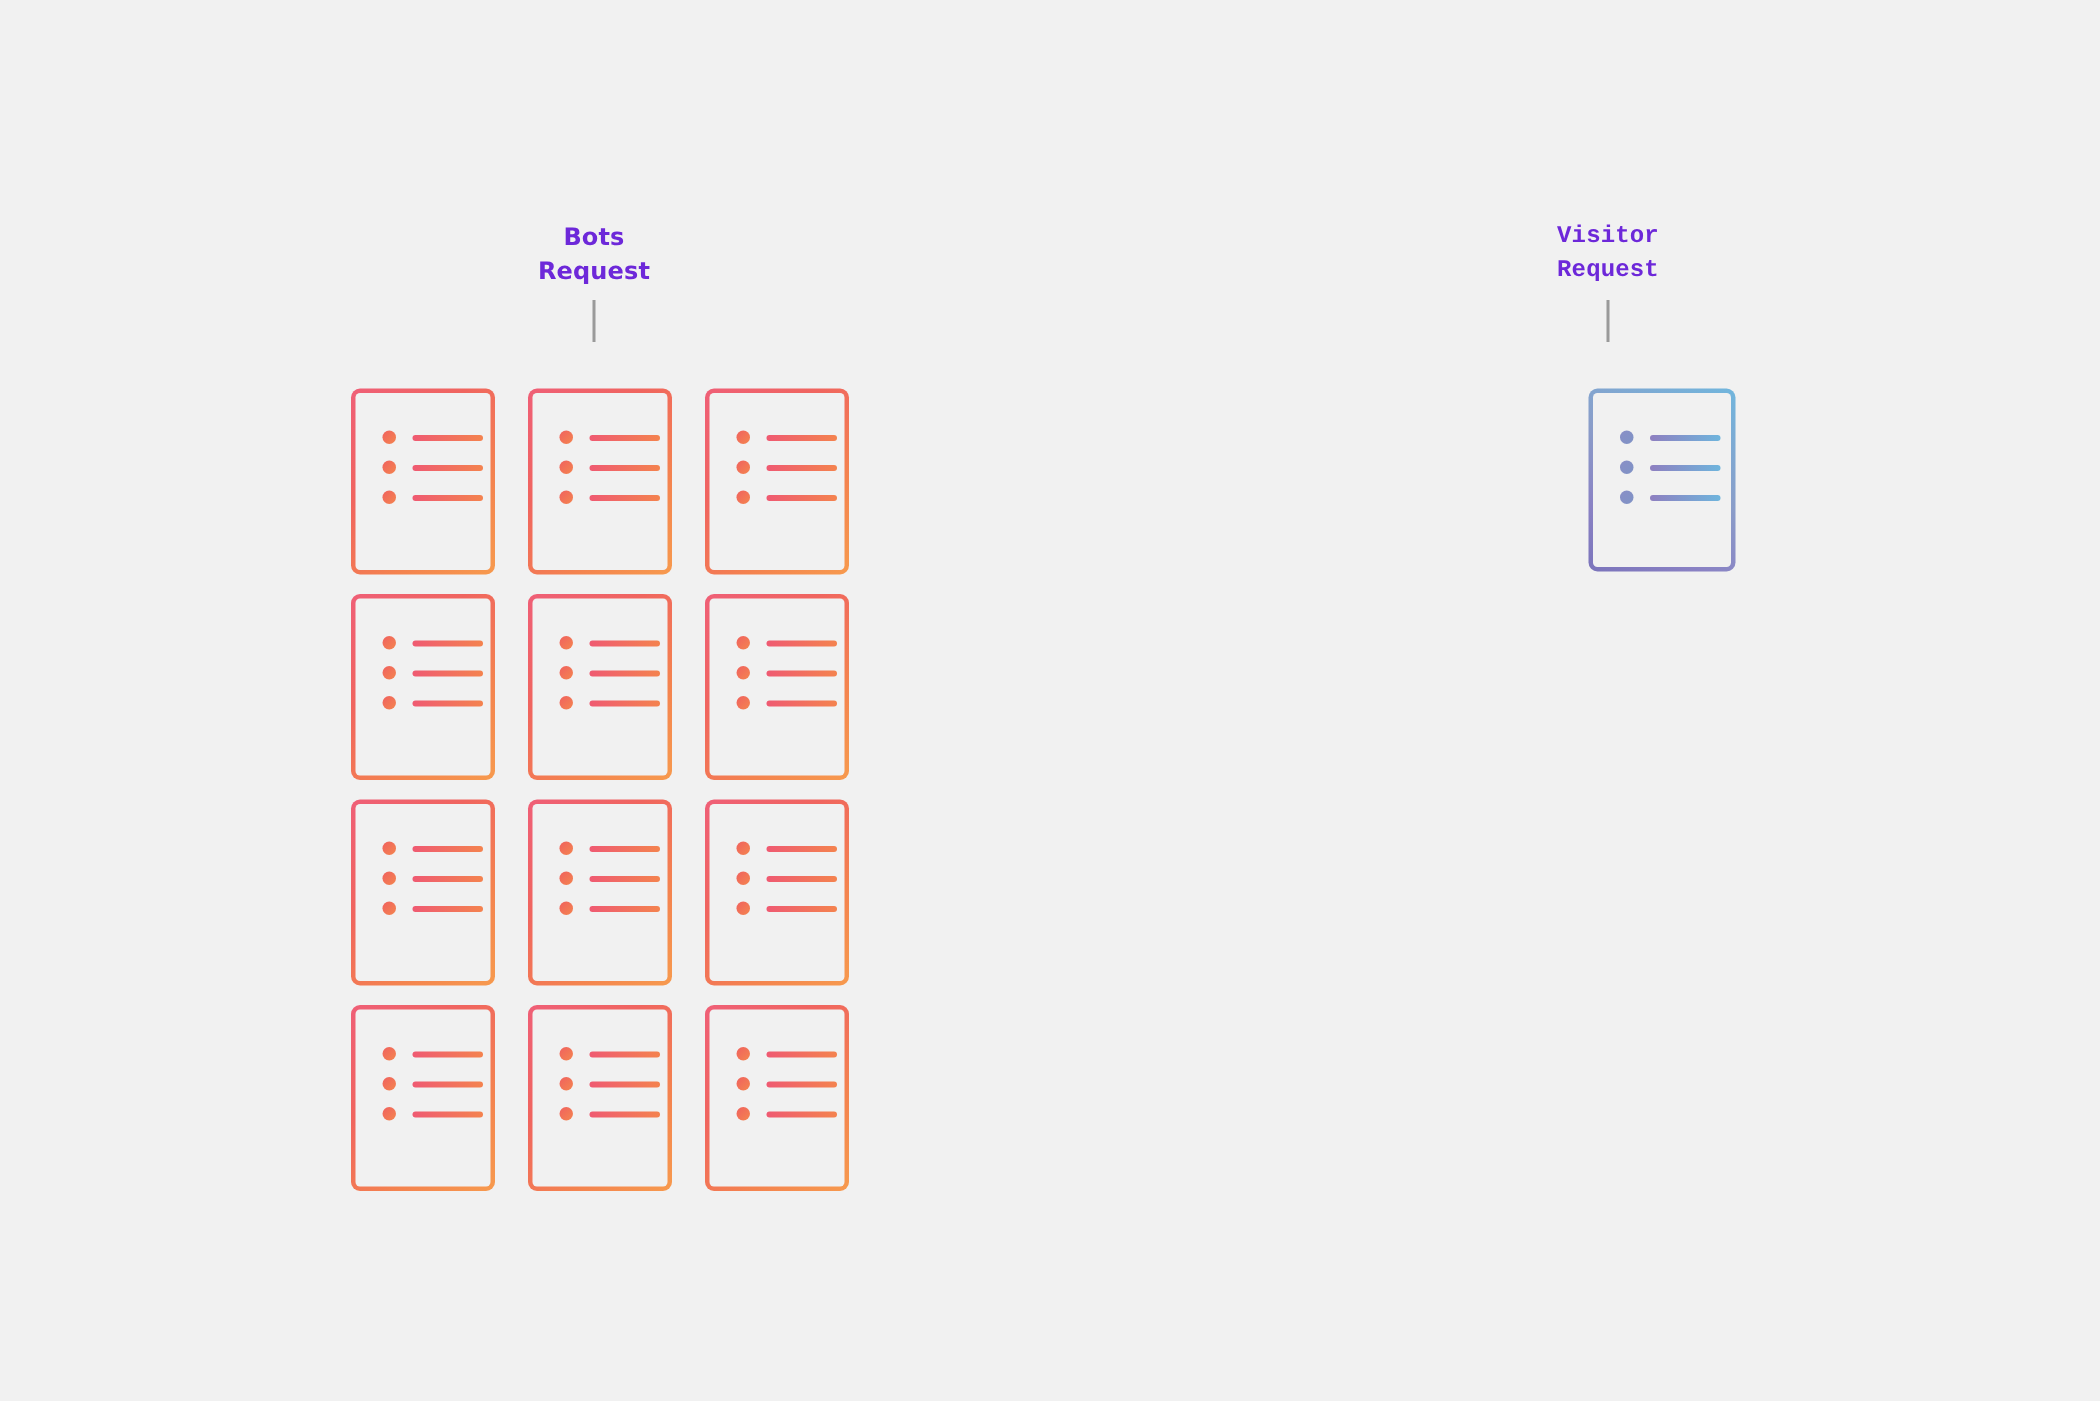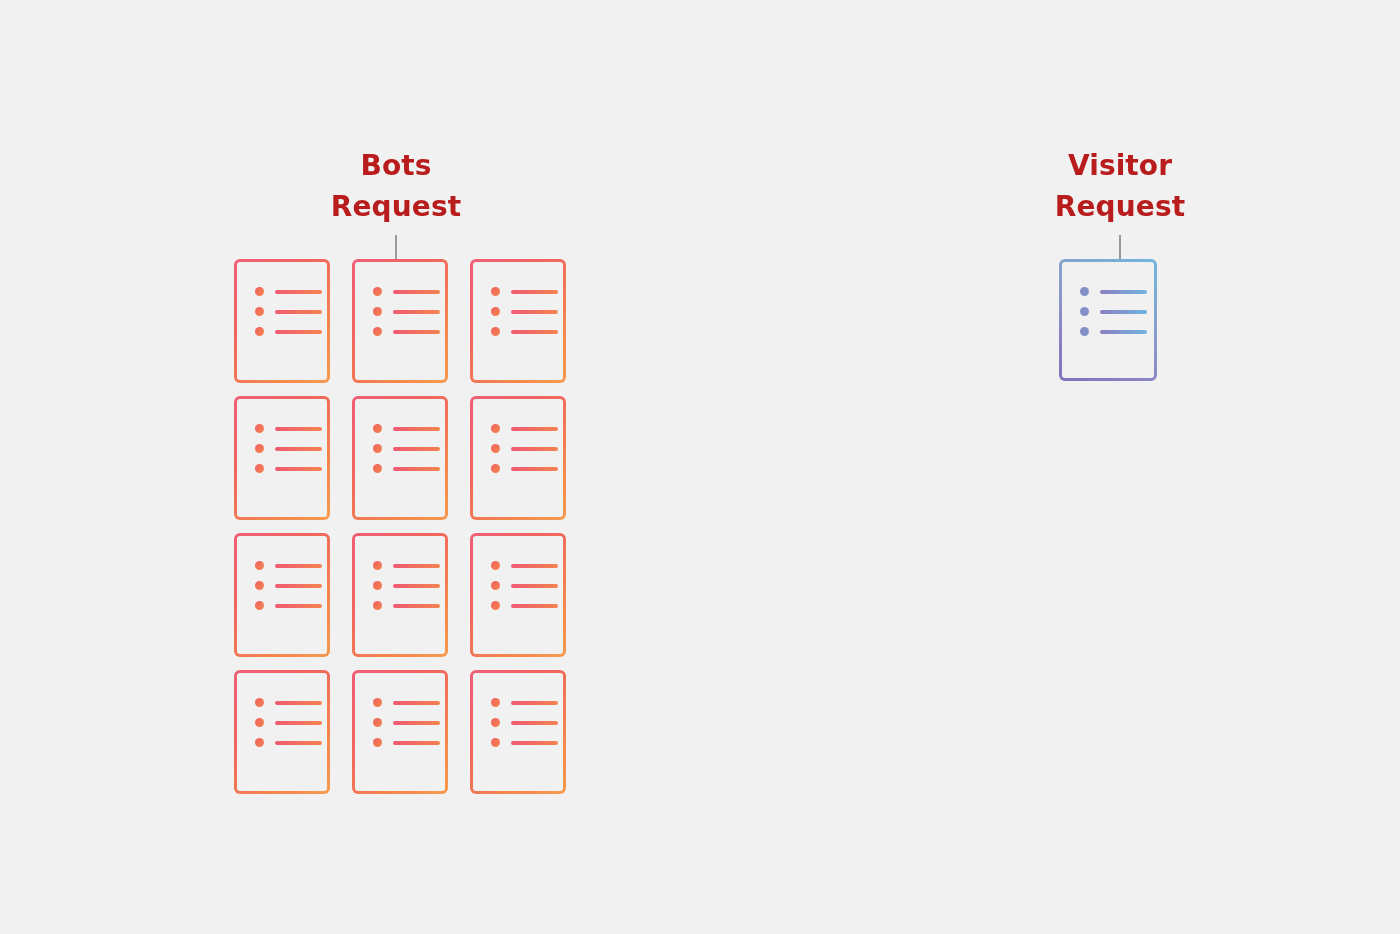--- a/index.html
+++ b/index.html
@@ -20,9 +20,9 @@
     align-items:center;
   }
   .group-title {
-    font-size:28px;
+    font-size:16px;
     font-weight:bold;
-    color:#b91c1c;
+    color:#6d28d9;
     line-height:1.45;
     letter-spacing:.1px;
     white-space:pre-line;

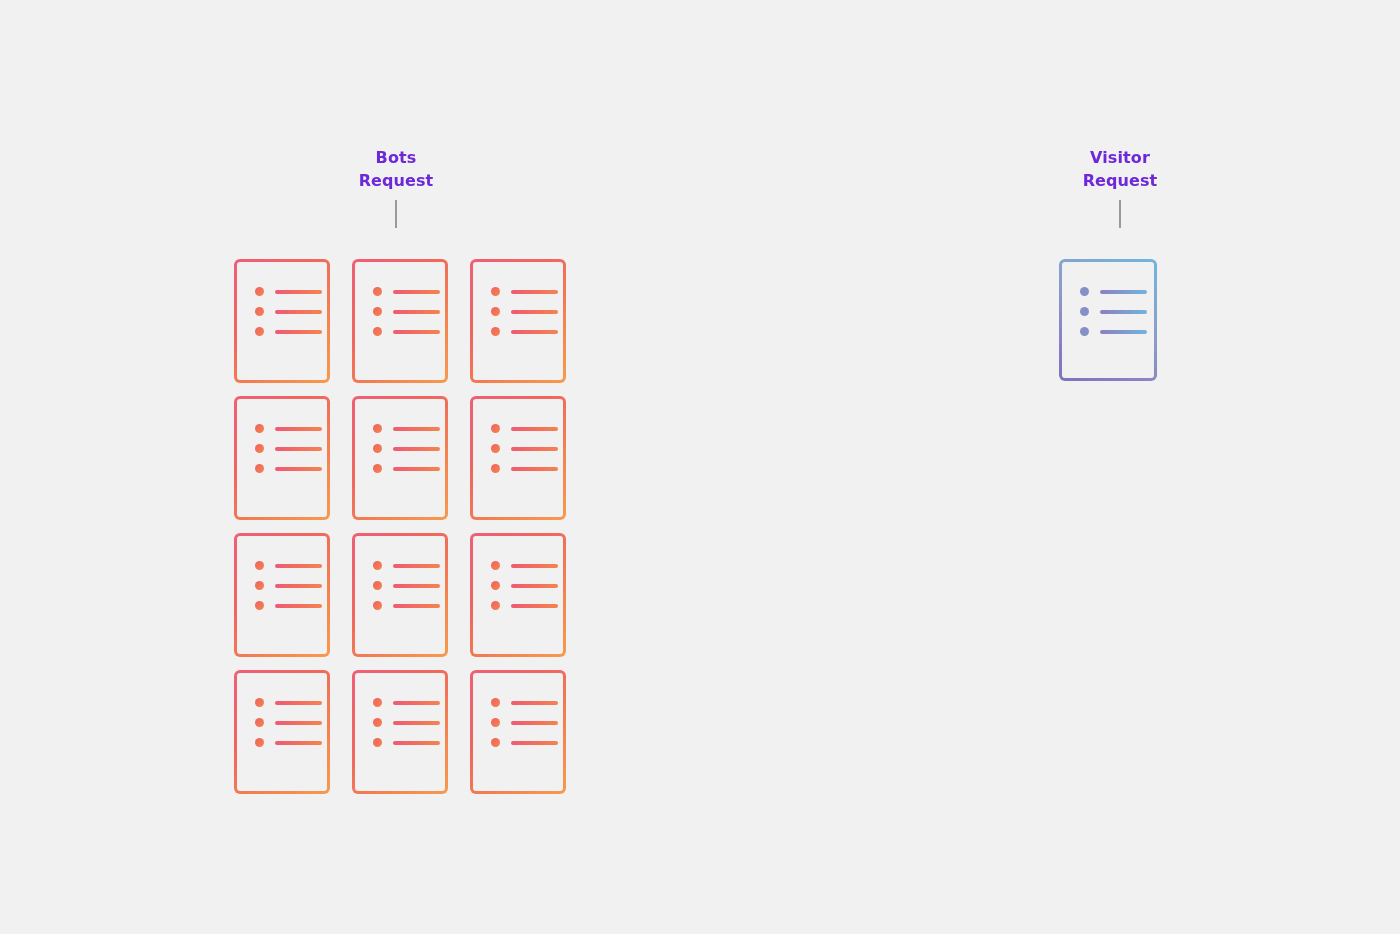--- a/index.html
+++ b/index.html
@@ -35,7 +35,7 @@
   }
 
   #bots-head  { left:296px; top:146px; width:200px; }
-  #visitor-head { left:1020px; top:146px; width:200px; }
+  #visitor-head { left:972px; top:146px; width:200px;font-family:Liberation Mono, monospace; }
 
   
   .grid {

